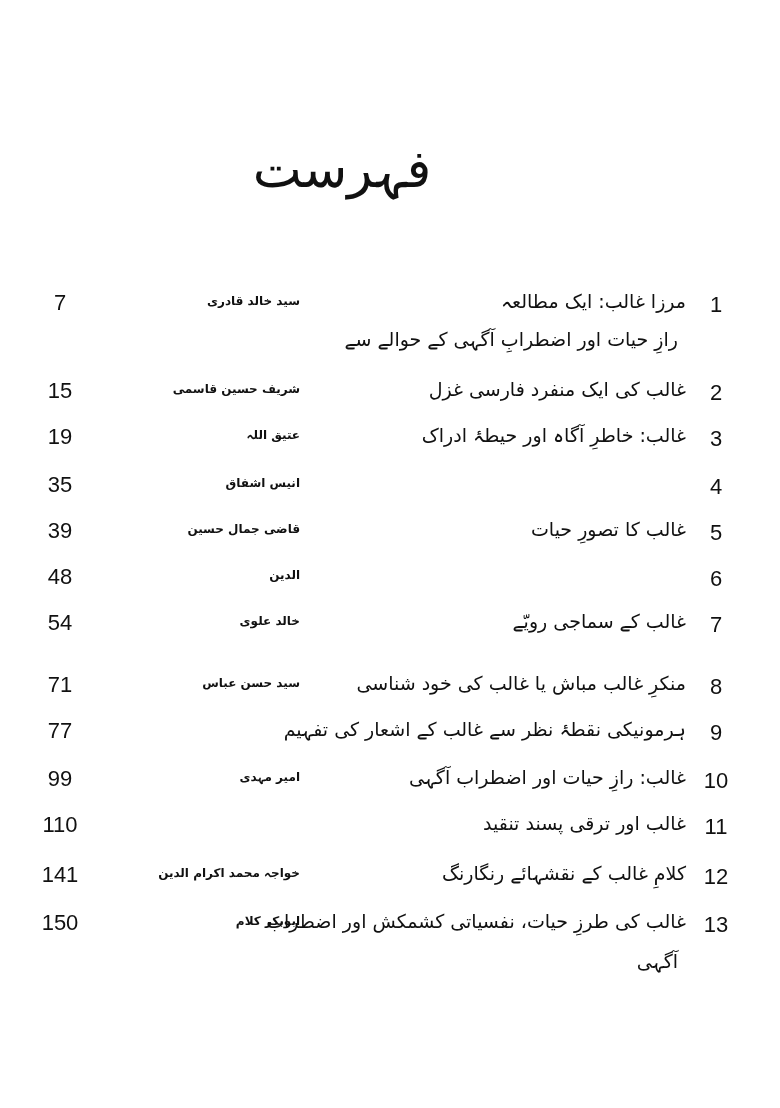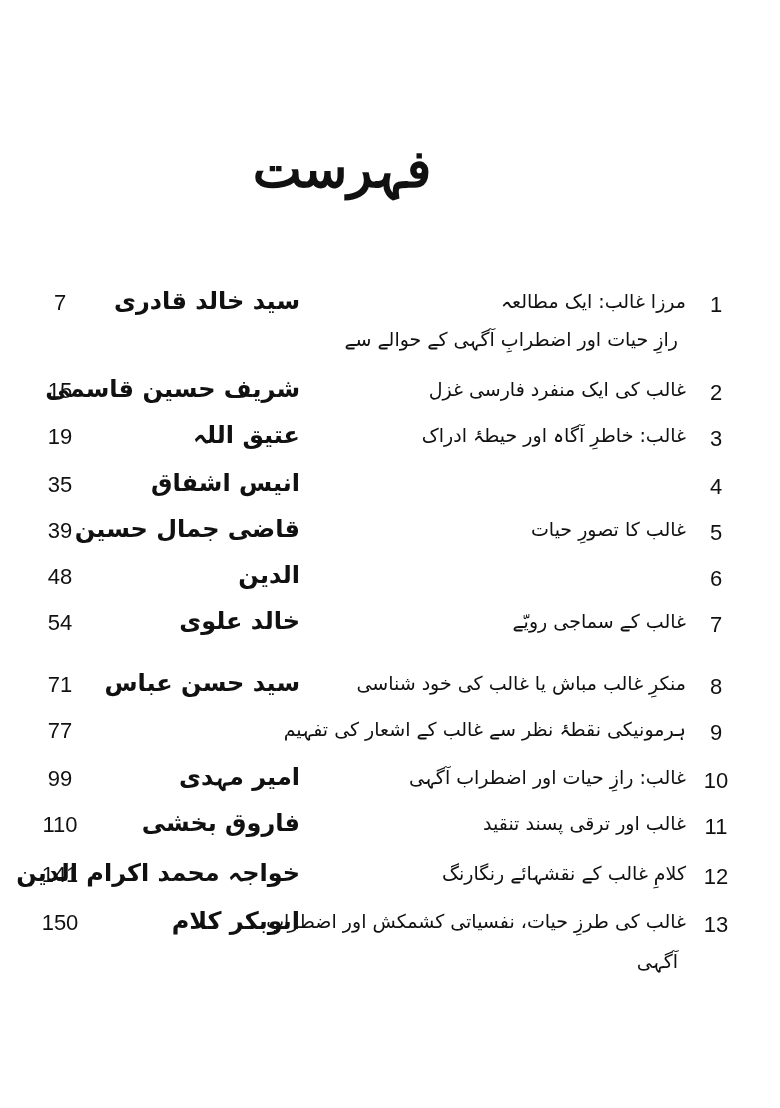--- a/index.html
+++ b/index.html
@@ -29,7 +29,7 @@
       text-align: center;
       font-family: "DejaVu Serif", serif;
       font-size: 52px;
-      font-weight: bold;
+      font-weight: normal;
       direction: rtl;
       line-height: 1.2;
     }

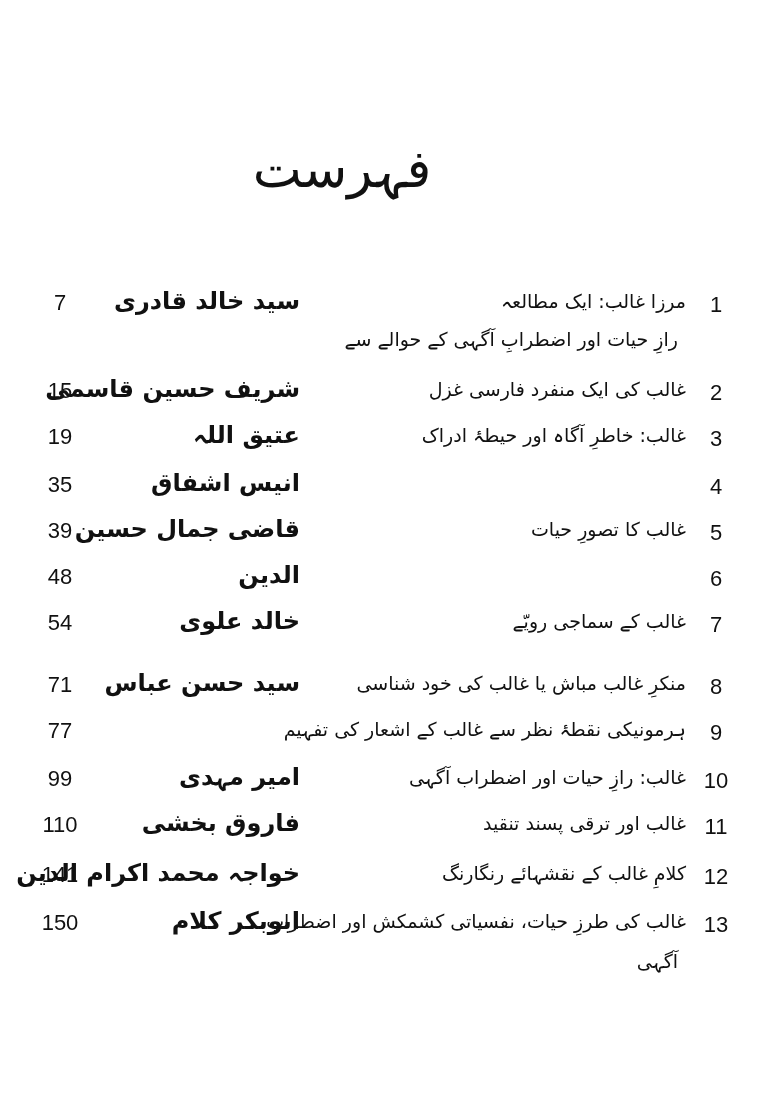--- a/index.html
+++ b/index.html
@@ -73,7 +73,7 @@
       text-align: right;
       direction: rtl;
       font-family: "DejaVu Sans", sans-serif;
-      font-size: 24px;
+      font-size: 12px;
       font-weight: bold;
       line-height: 34px;
       top: 0;

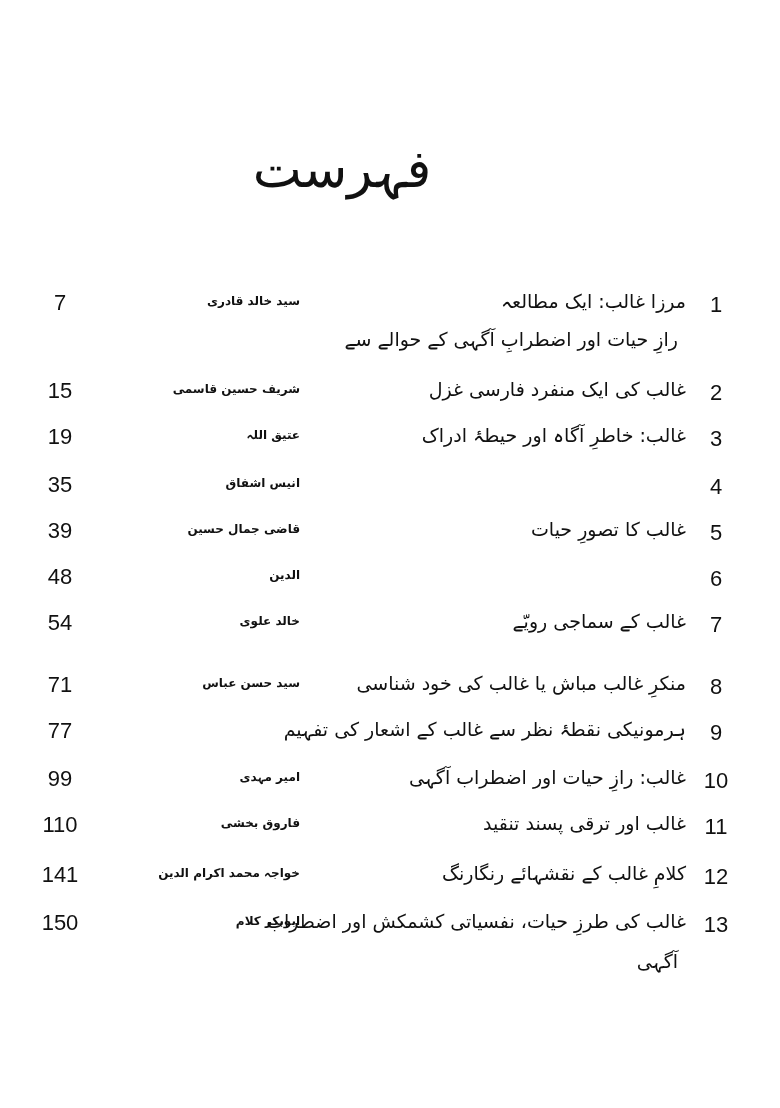--- a/index.html
+++ b/index.html
@@ -180,7 +180,6 @@
     <div class="row" style="top:806px;">
       <span class="num">11</span>
       <span class="entry-title">غالب اور ترقی پسند تنقید</span>
-      <span class="author">فاروق بخشی</span>
       <span class="page-num">110</span>
     </div>
 

